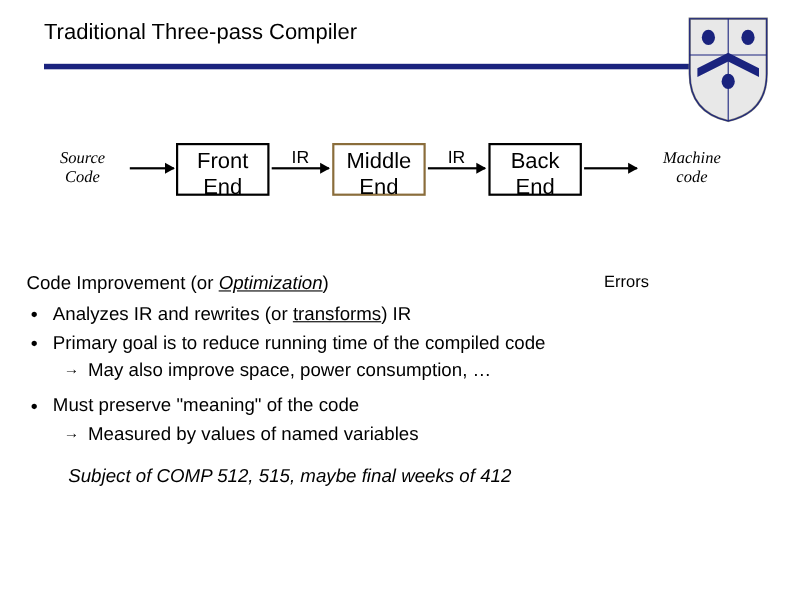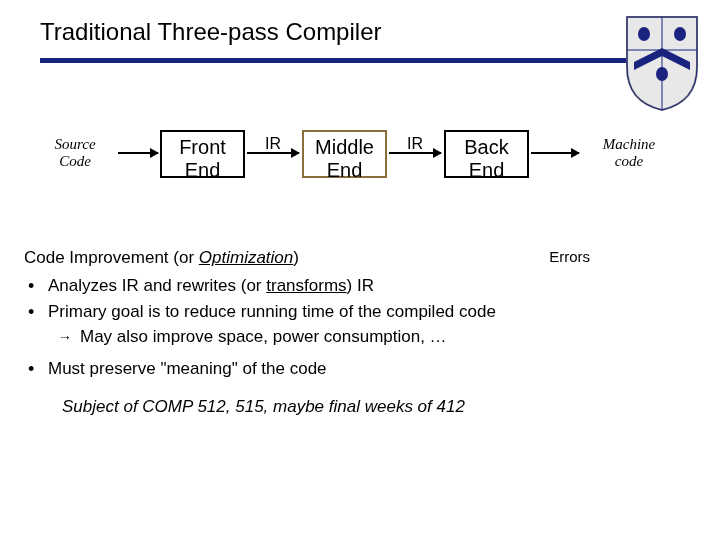--- a/index.html
+++ b/index.html
@@ -3,7 +3,7 @@
 <meta charset="utf-8">
 <style>
   html,body{margin:0;padding:0;width:720px;height:540px;background:#fff;font-family:"Comic Sans MS","Comic Sans",cursive,sans-serif;color:#000;position:relative}
-  .title{position:absolute;left:40px;top:18px;font-size:24px}
+  .title{position:absolute;left:40px;top:18px;font-size:20px}
   
   .rule{position:absolute;left:40px;right:40px;top:58px;height:5px;background:#1a237e}
   .shield{position:absolute;right:18px;top:12px;width:80px;height:100px}

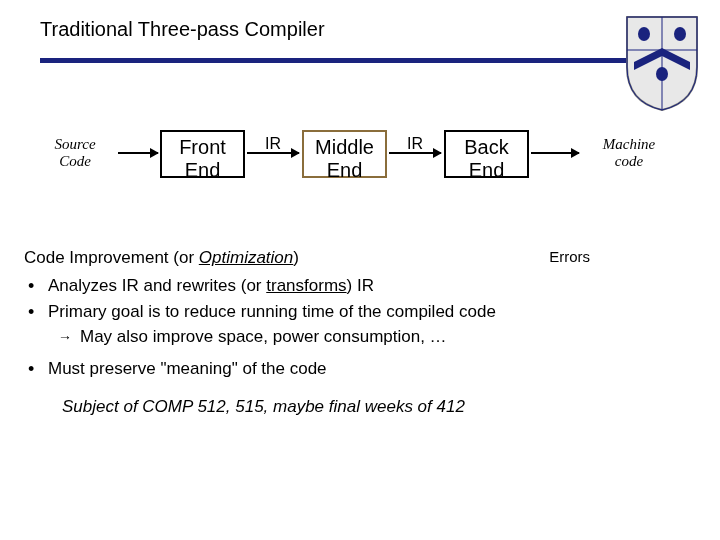--- a/index.html
+++ b/index.html
@@ -104,6 +104,9 @@
   <ul class="top">
     <li>Must preserve "meaning" of the code</li>
   </ul>
+  <ul class="sub">
+    <li>Measured by values of named variables</li>
+  </ul>
 
   <div class="subj">Subject of COMP 512, 515, maybe final weeks of 412</div>
 </div>

